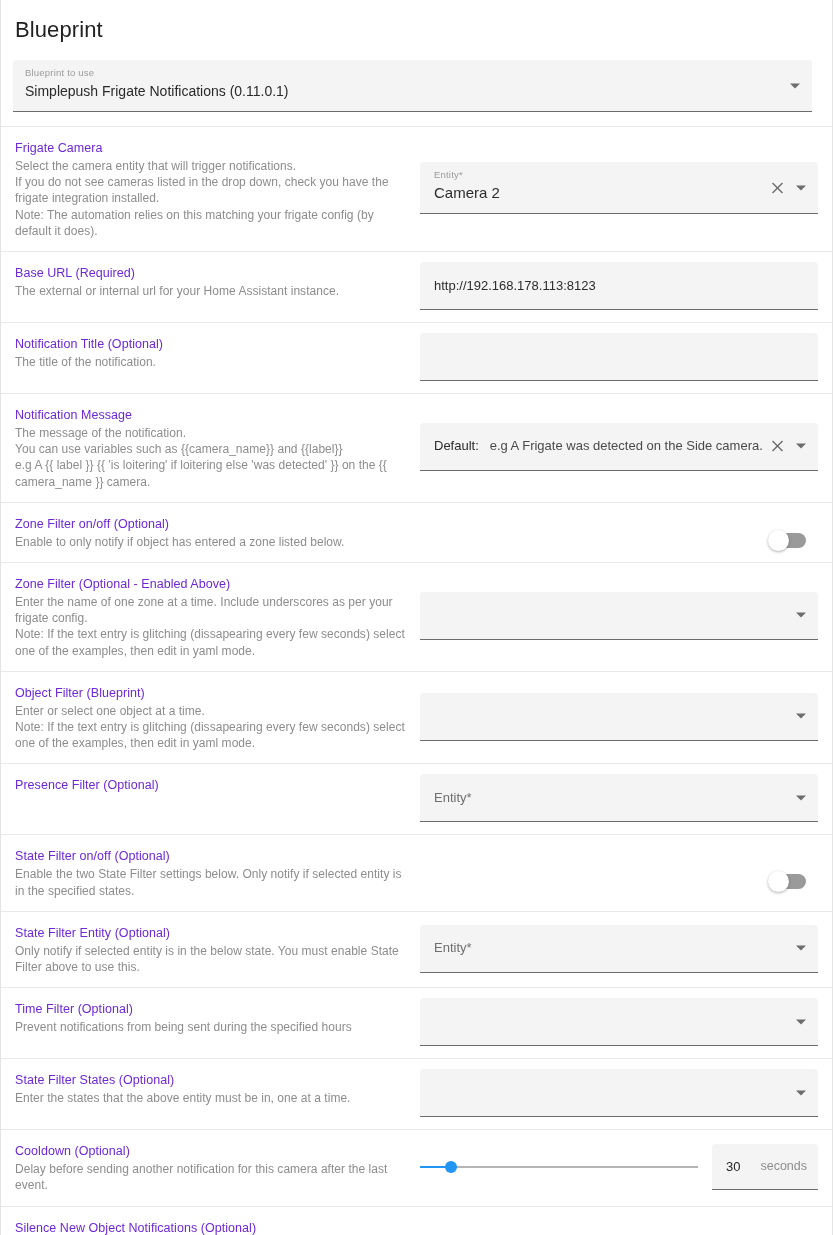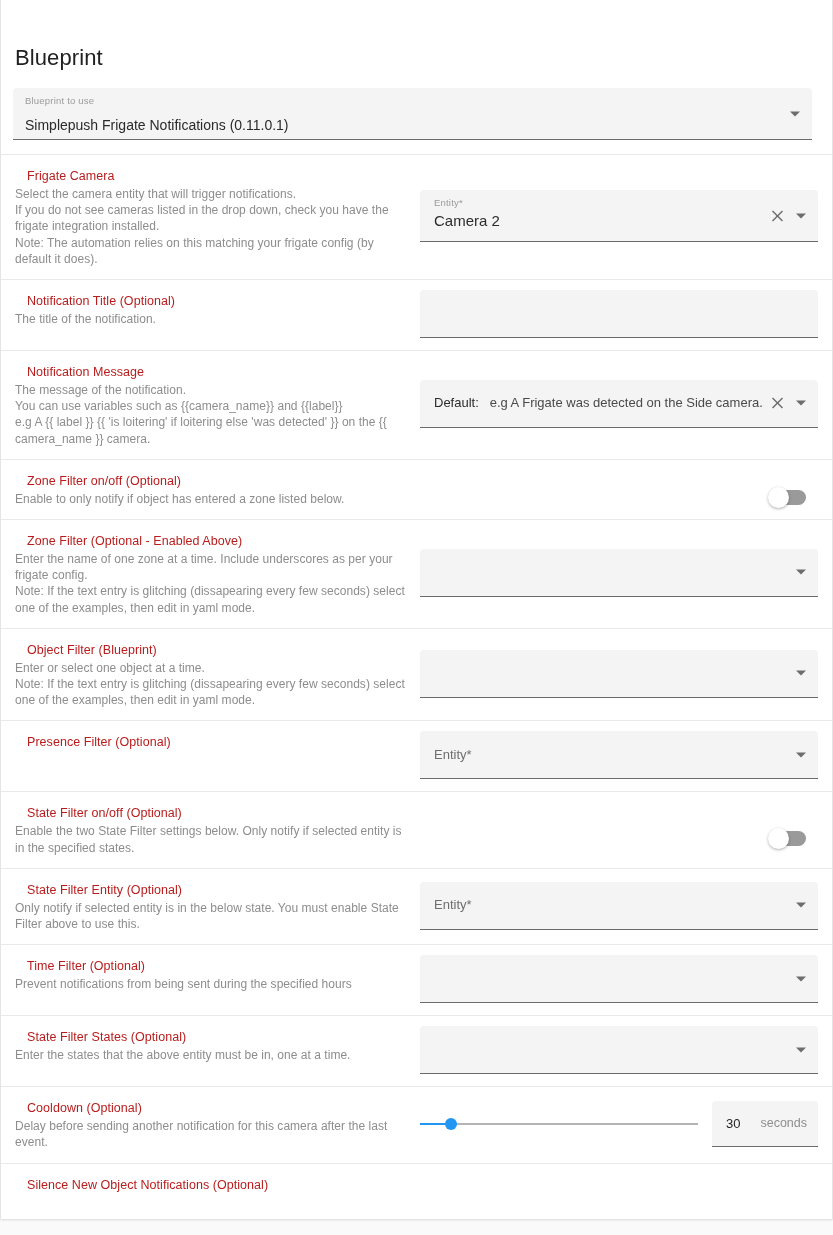--- a/index.html
+++ b/index.html
@@ -28,7 +28,6 @@
     font-weight: 400;
     line-height: 28px;
     letter-spacing: .1px;
-    margin-top: 28px;
   }
   .bp-select-wrap { padding: 16px 20px 14px 12px; }
   .bp-select {

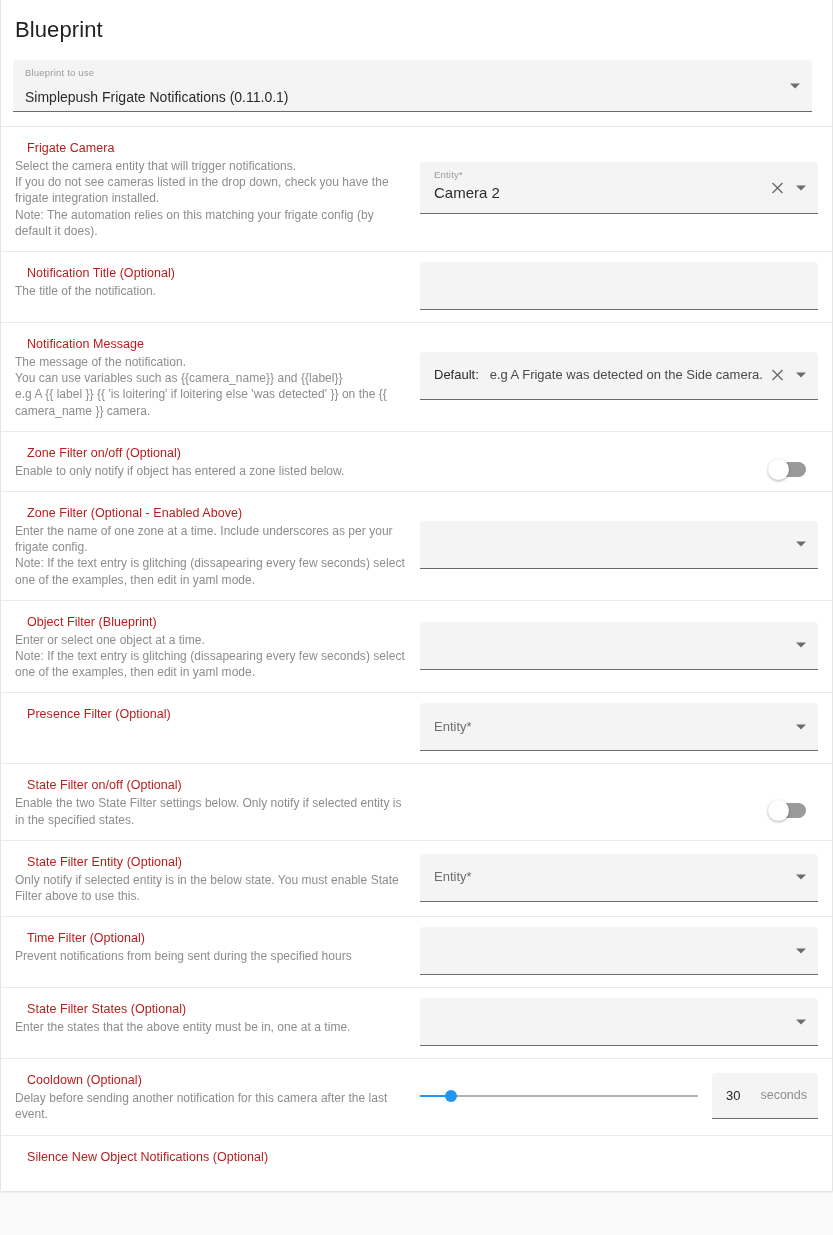--- a/index.html
+++ b/index.html
@@ -48,7 +48,7 @@
     font-size: 14px;
     color: #2a2a2a;
     line-height: 22px;
-    margin-top: 7px;
+    margin-top: 1px;
   }
 
   

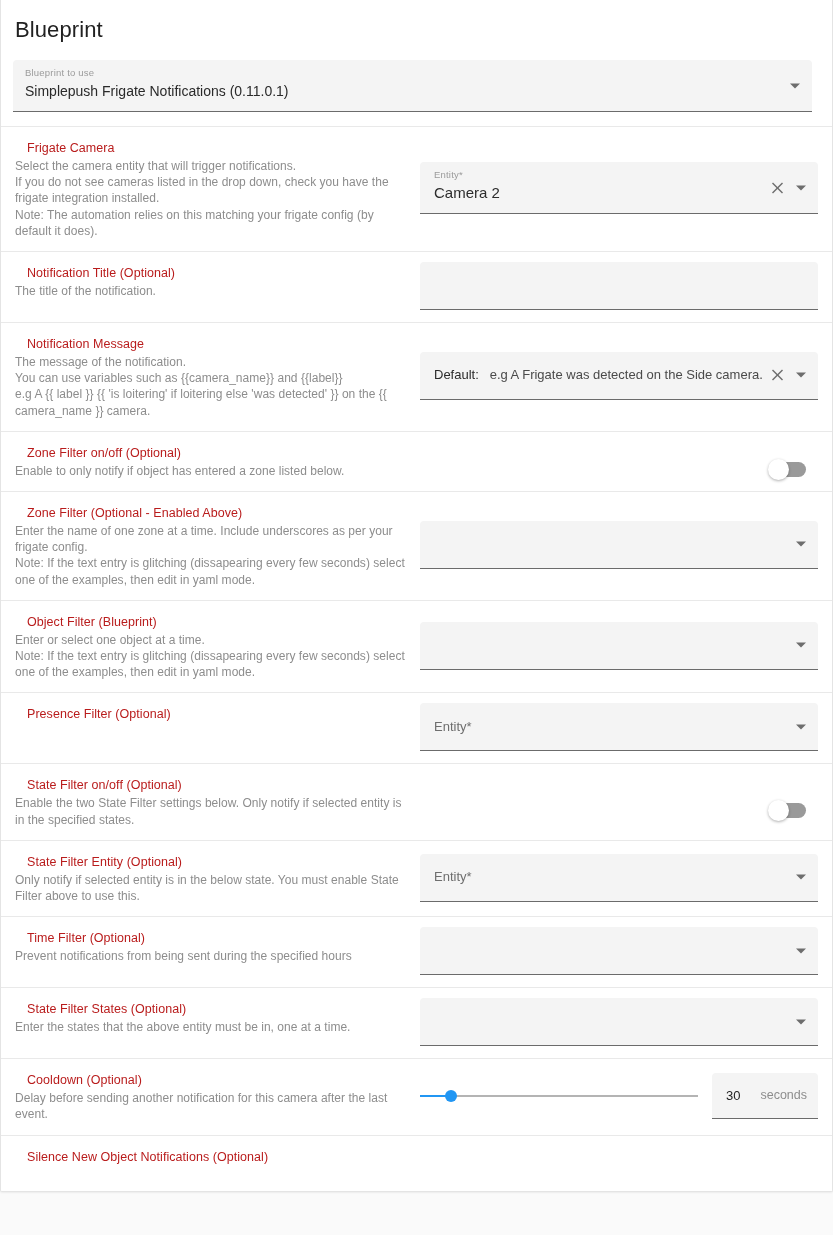--- a/index.html
+++ b/index.html
@@ -75,12 +75,11 @@
   }
   .r-title {
     font-size: 12.5px;
-    color: #b91c1c;
+    color: #6d28d9;
     line-height: 17px;
     font-weight: 400;
     margin-bottom: 1px;
     letter-spacing: .05px;
-    margin-left: 12px;
   }
   .r-desc {
     font-size: 12px;

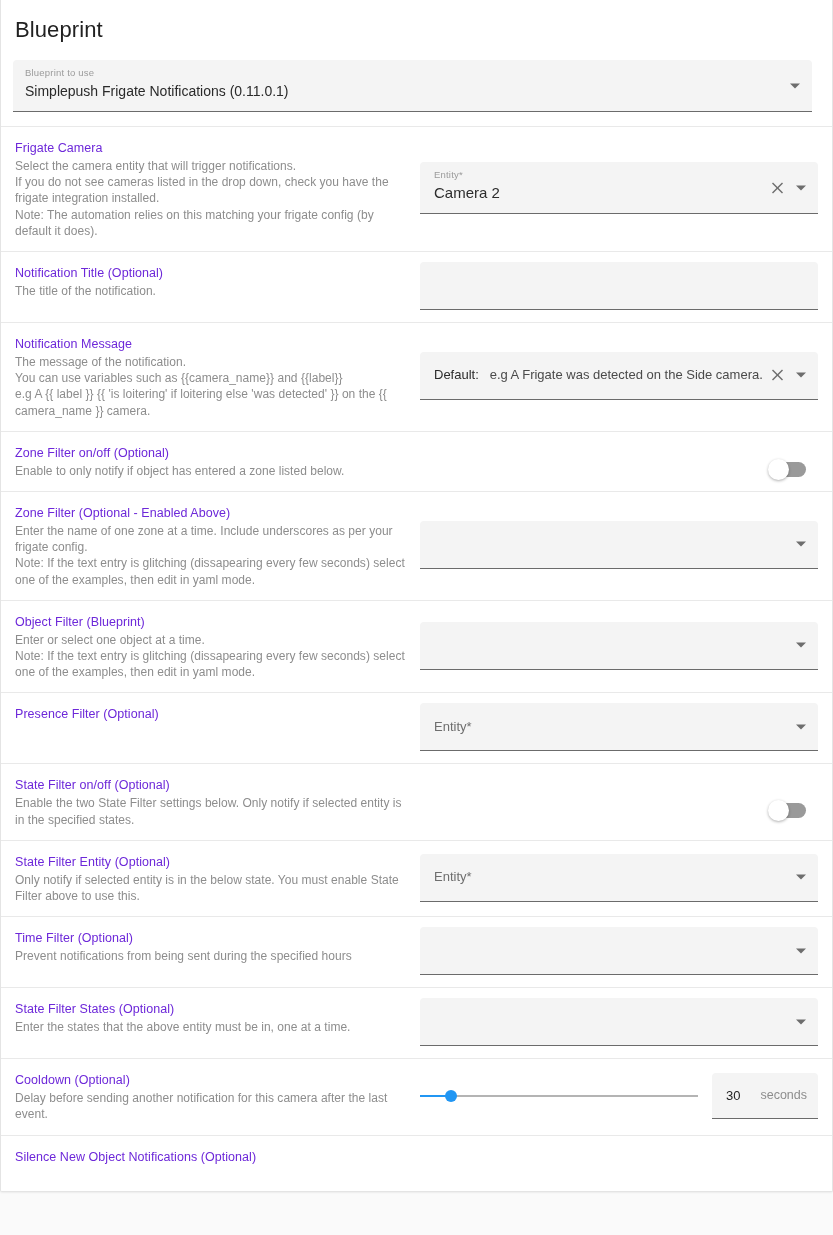--- a/index.html
+++ b/index.html
@@ -255,6 +255,17 @@
               </svg>
             </span>
             <span class="caret"></span>
+          </div>
+        </div>
+      </div>
+      <div class="row">
+        <div class="row-left">
+          <div class="r-title">Base URL (Required)</div>
+          <div class="r-desc">The external or internal url for your Home Assistant instance.</div>
+        </div>
+        <div class="row-right">
+          <div class="field h48">
+            <div class="fld-center">http://192.168.178.113:8123</div>
           </div>
         </div>
       </div>

